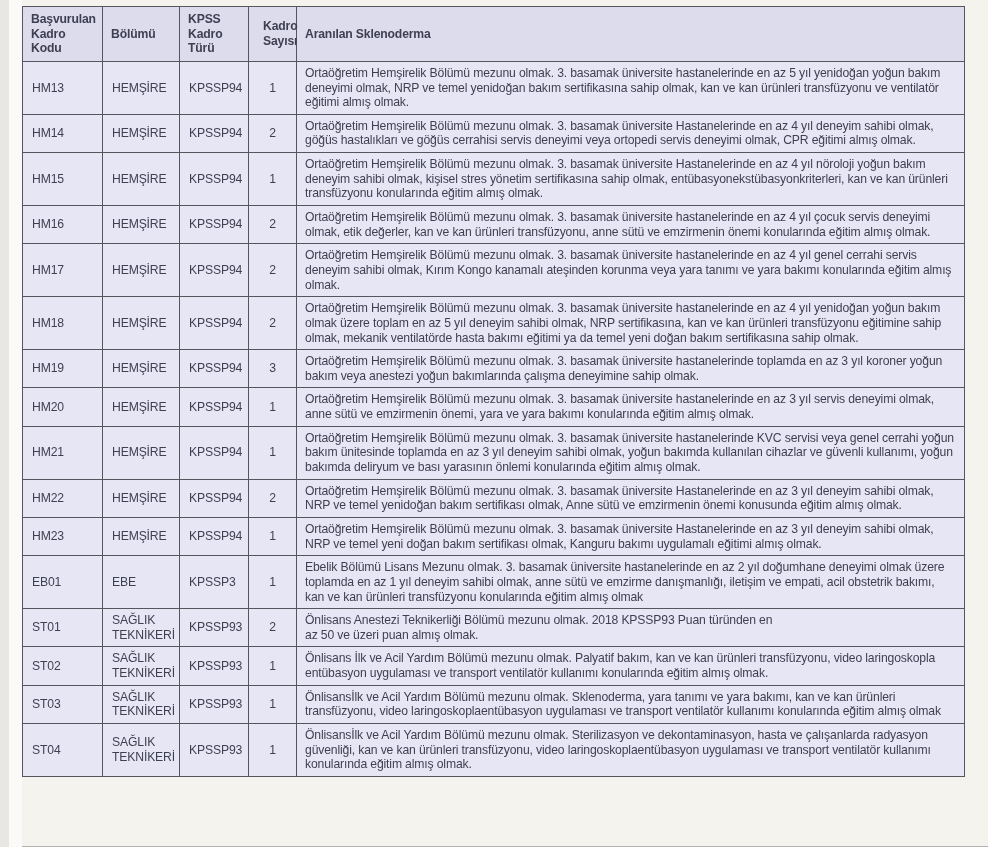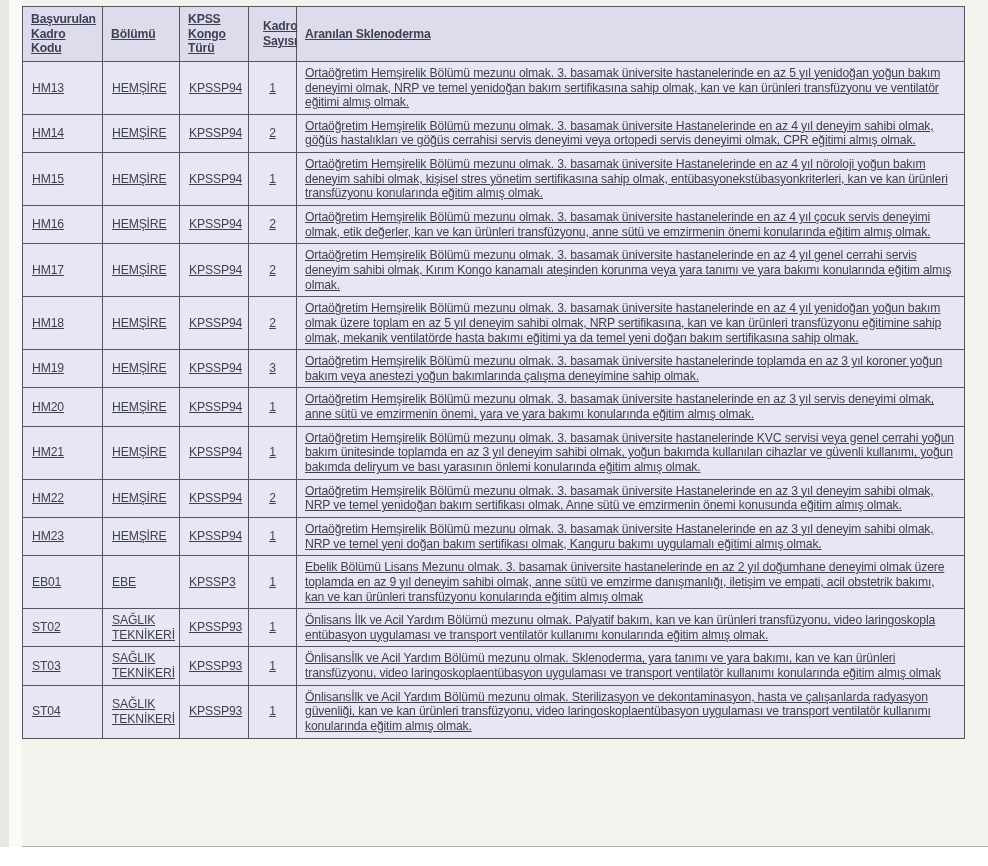--- a/index.html
+++ b/index.html
@@ -35,7 +35,7 @@
   }
   table.kadro{
     position:absolute;left:22px;top:6px;width:943px;
-    border-collapse:collapse;table-layout:fixed;text-decoration:underline;
+    border-collapse:collapse;table-layout:fixed;
   }
   .kadro th,.kadro td{
     border:1px solid var(--border_color);

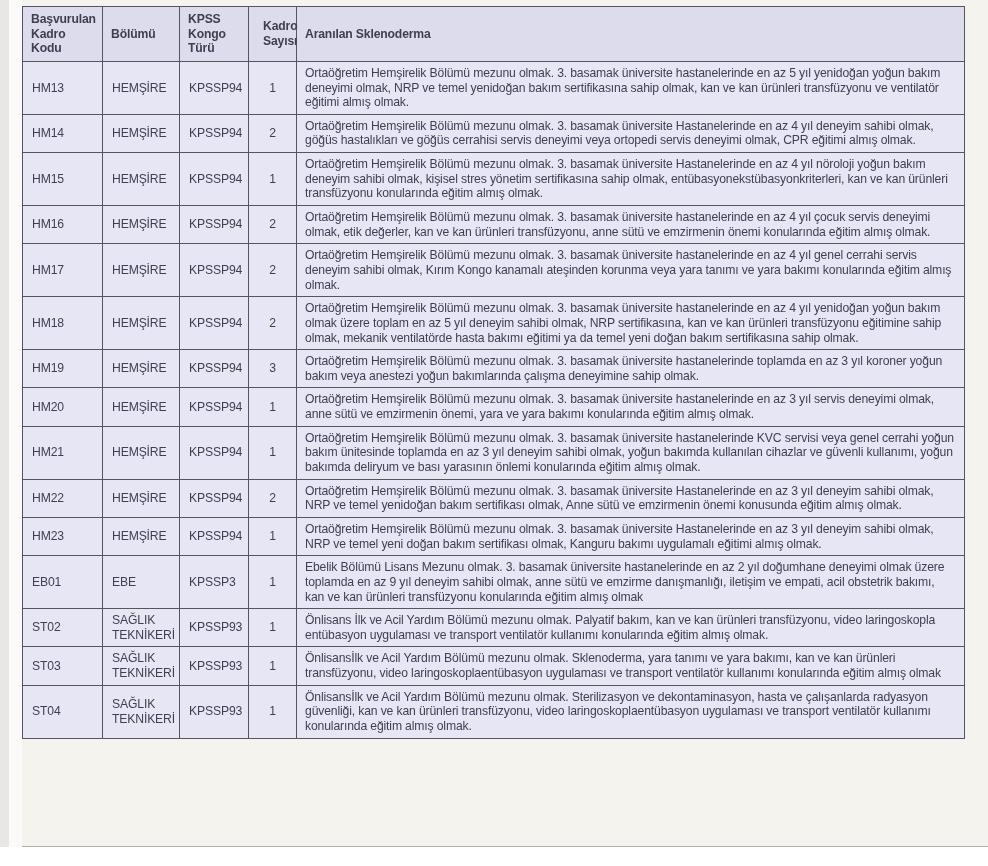--- a/index.html
+++ b/index.html
@@ -79,7 +79,7 @@
     <tr>
       <th>Başvurulan Kadro Kodu</th>
       <th>Bölümü</th>
-      <th>KPSS Kongo Türü</th>
+      <th>KPSS Kadro Türü</th>
       <th class="center">Kadro Sayısı</th>
       <th>Aranılan Sklenoderma</th>
     </tr>

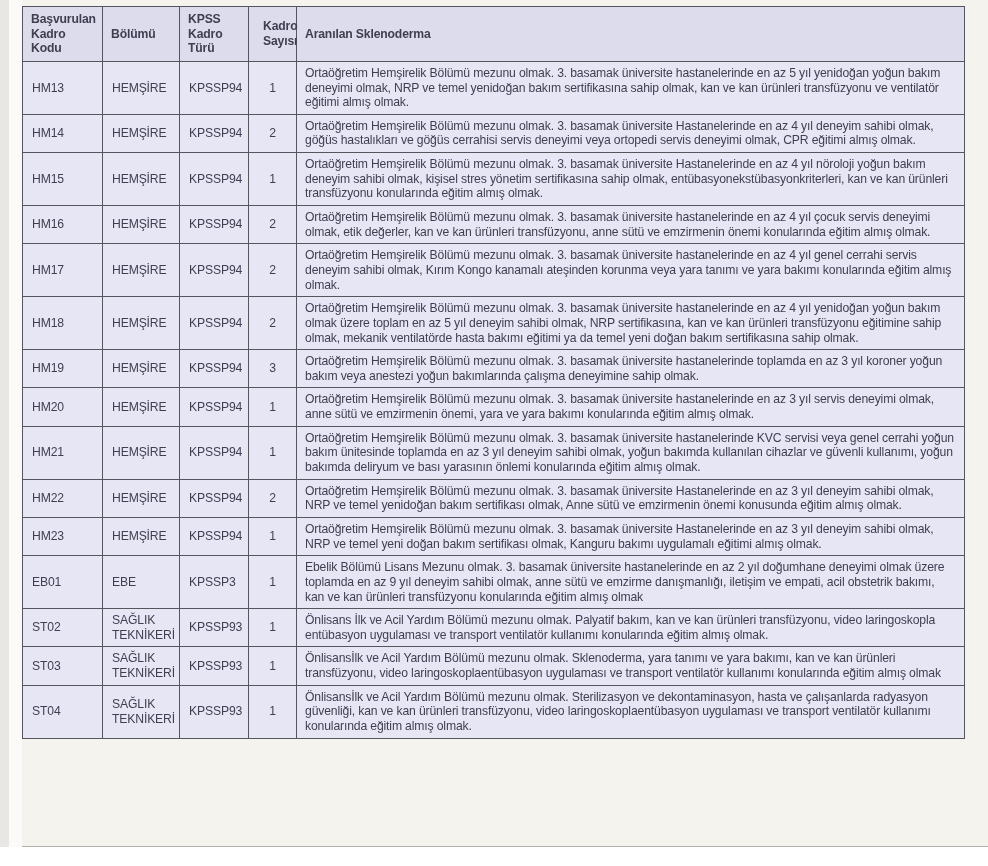--- a/index.html
+++ b/index.html
@@ -178,7 +178,7 @@
     <td>EBE</td>
     <td>KPSSP3</td>
     <td class="center">1</td>
-    <td class="req">Ebelik Bölümü Lisans Mezunu olmak. 3. basamak üniversite hastanelerinde en az 2 yıl doğumhane deneyimi olmak üzere toplamda en az 9 yıl deneyim sahibi olmak, anne sütü ve emzirme danışmanlığı, iletişim ve empati, acil obstetrik bakımı, kan ve kan ürünleri transfüzyonu konularında eğitim almış olmak</td>
+    <td class="req">Ebelik Bölümü Lisans Mezunu olmak. 3. basamak üniversite hastanelerinde en az 2 yıl doğumhane deneyimi olmak üzere toplamda en az 1 yıl deneyim sahibi olmak, anne sütü ve emzirme danışmanlığı, iletişim ve empati, acil obstetrik bakımı, kan ve kan ürünleri transfüzyonu konularında eğitim almış olmak</td>
   </tr>
 
 

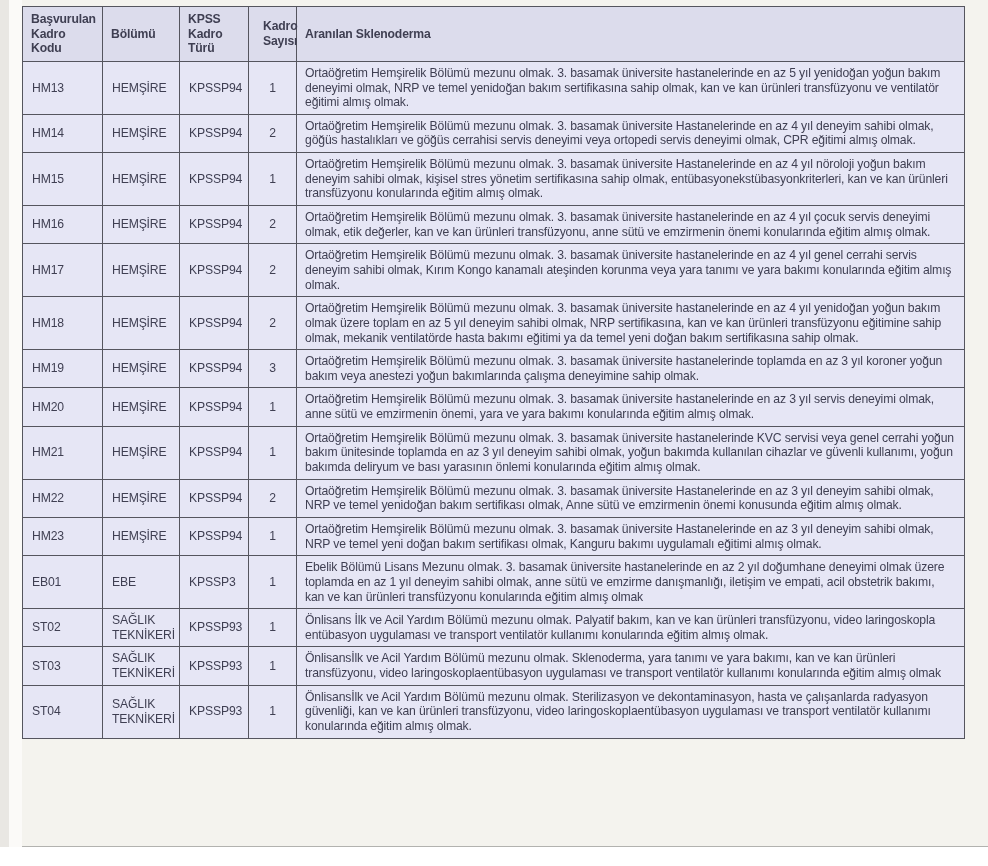--- a/index.html
+++ b/index.html
@@ -181,6 +181,14 @@
     <td class="req">Ebelik Bölümü Lisans Mezunu olmak. 3. basamak üniversite hastanelerinde en az 2 yıl doğumhane deneyimi olmak üzere toplamda en az 1 yıl deneyim sahibi olmak, anne sütü ve emzirme danışmanlığı, iletişim ve empati, acil obstetrik bakımı, kan ve kan ürünleri transfüzyonu konularında eğitim almış olmak</td>
   </tr>
 
+  <tr>
+    <td>ST01</td>
+    <td>SAĞLIK TEKNİKERİ</td>
+    <td>KPSSP93</td>
+    <td class="center">2</td>
+    <td class="req">Önlisans Anestezi Teknikerliği Bölümü mezunu olmak. 2018 KPSSP93 Puan türünden en
+az 50 ve üzeri puan almış olmak.</td>
+  </tr>
 
   <tr>
     <td>ST02</td>

